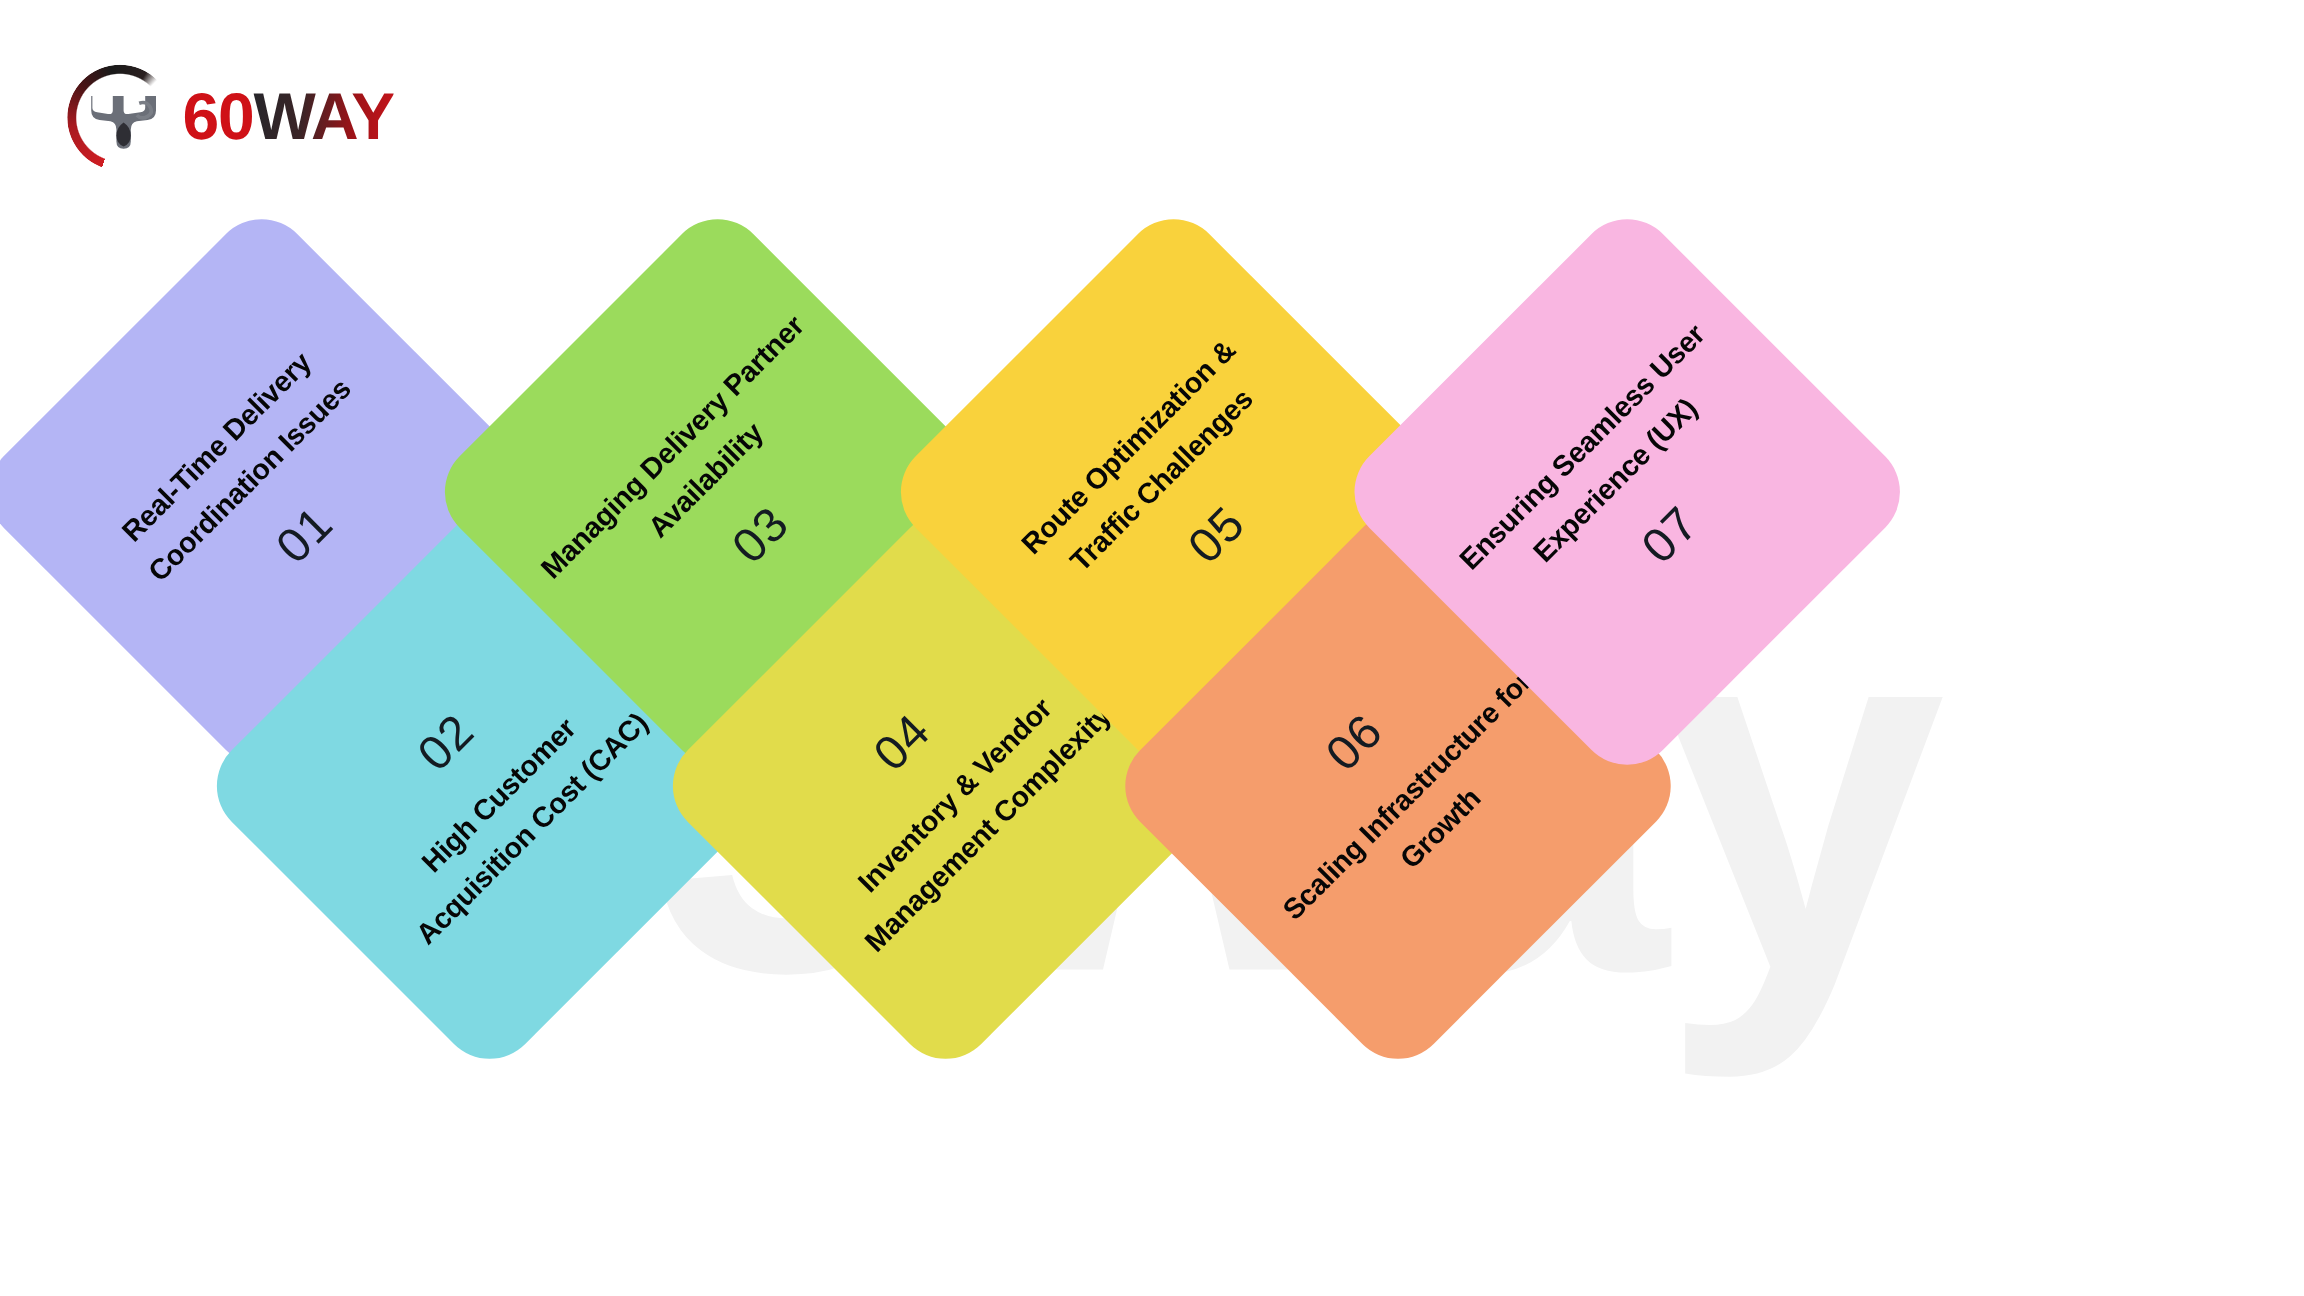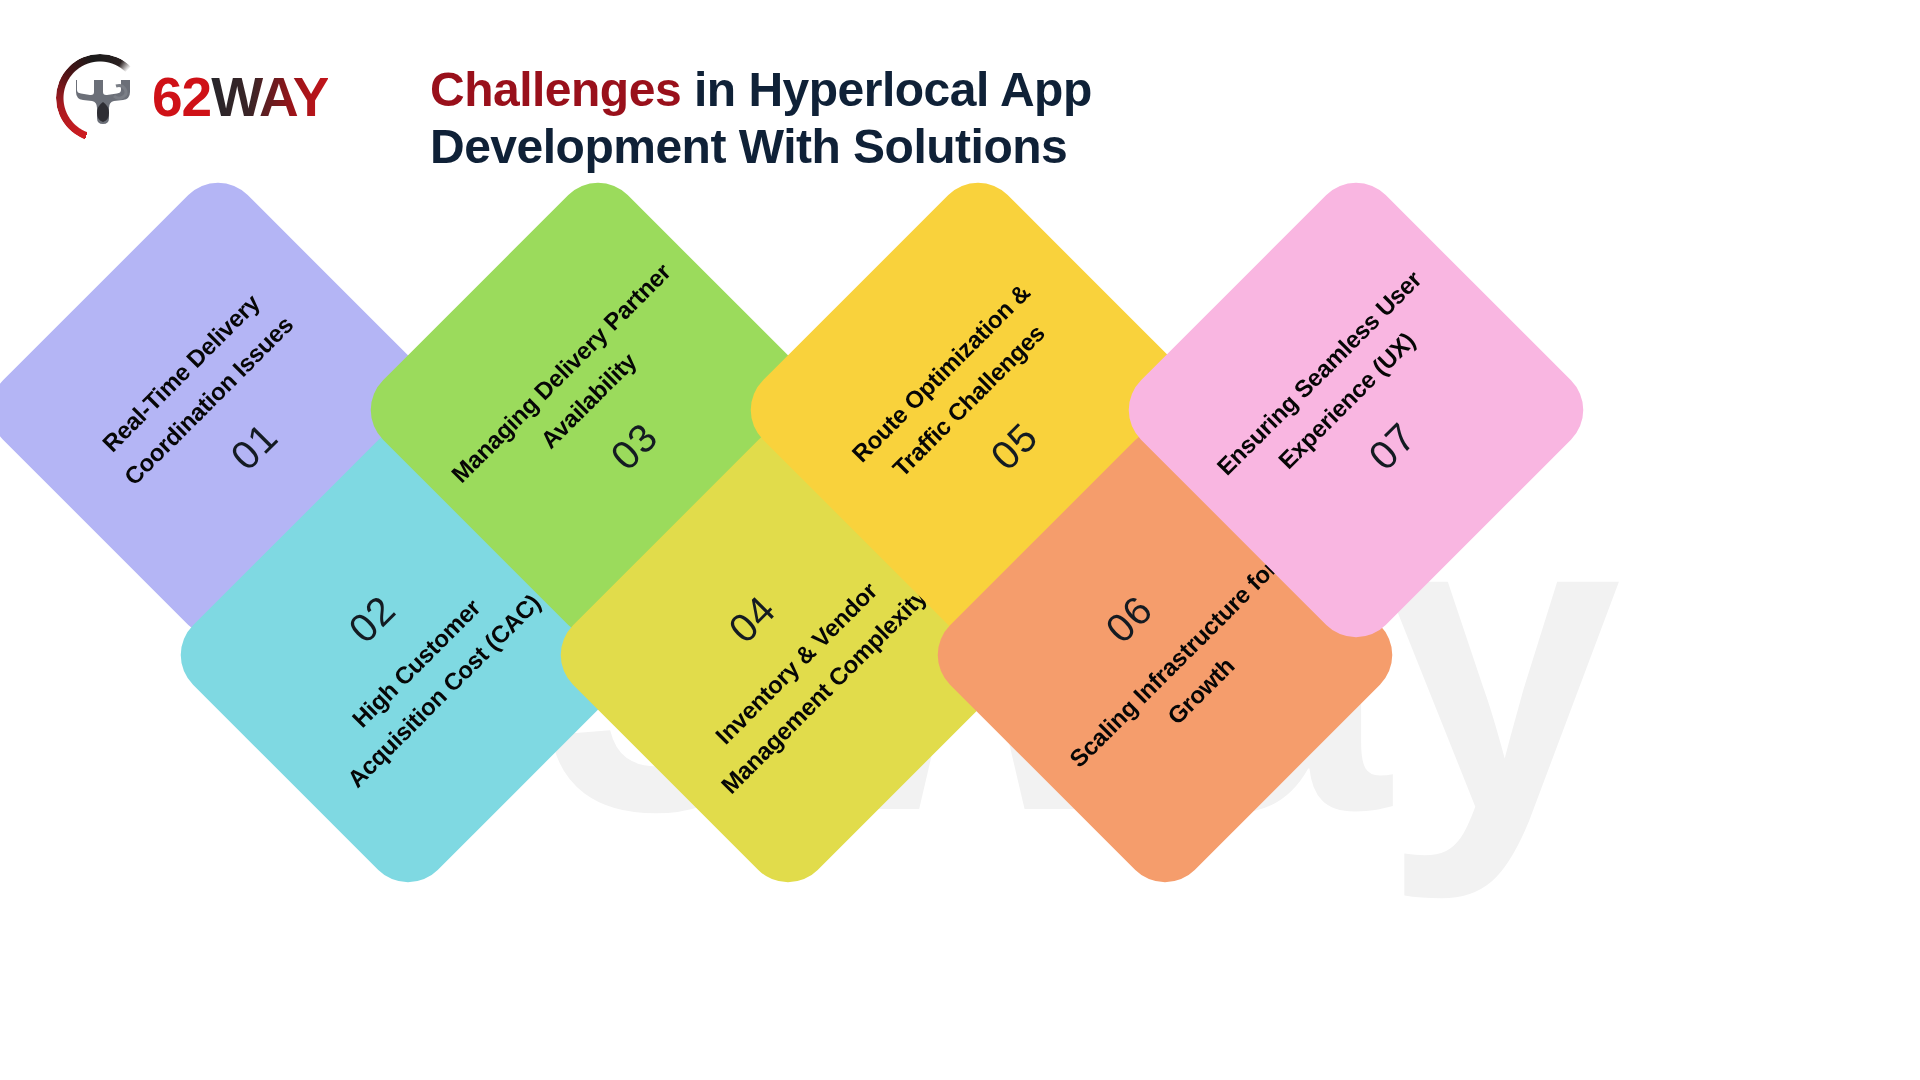--- a/index.html
+++ b/index.html
@@ -159,7 +159,7 @@
         <path d="M44 14 q6 -2 9 3 q3 5 -2 8 q-5 3 -9 -1" fill="none" stroke="#7a7e86" stroke-width="3"></path>
       </svg>
     </div>
-    <div class="wordmark"><span class="wm-75">62</span><span class="wm-way">WAY</span></div>
+    <div class="wordmark"><span class="wm-75">60</span><span class="wm-way">WAY</span></div>
   </div>
 
   <h1 id="title"><span class="accent">Challenges</span><span> in Hyperlocal App</span><br><span>Development With Solutions</span></h1>

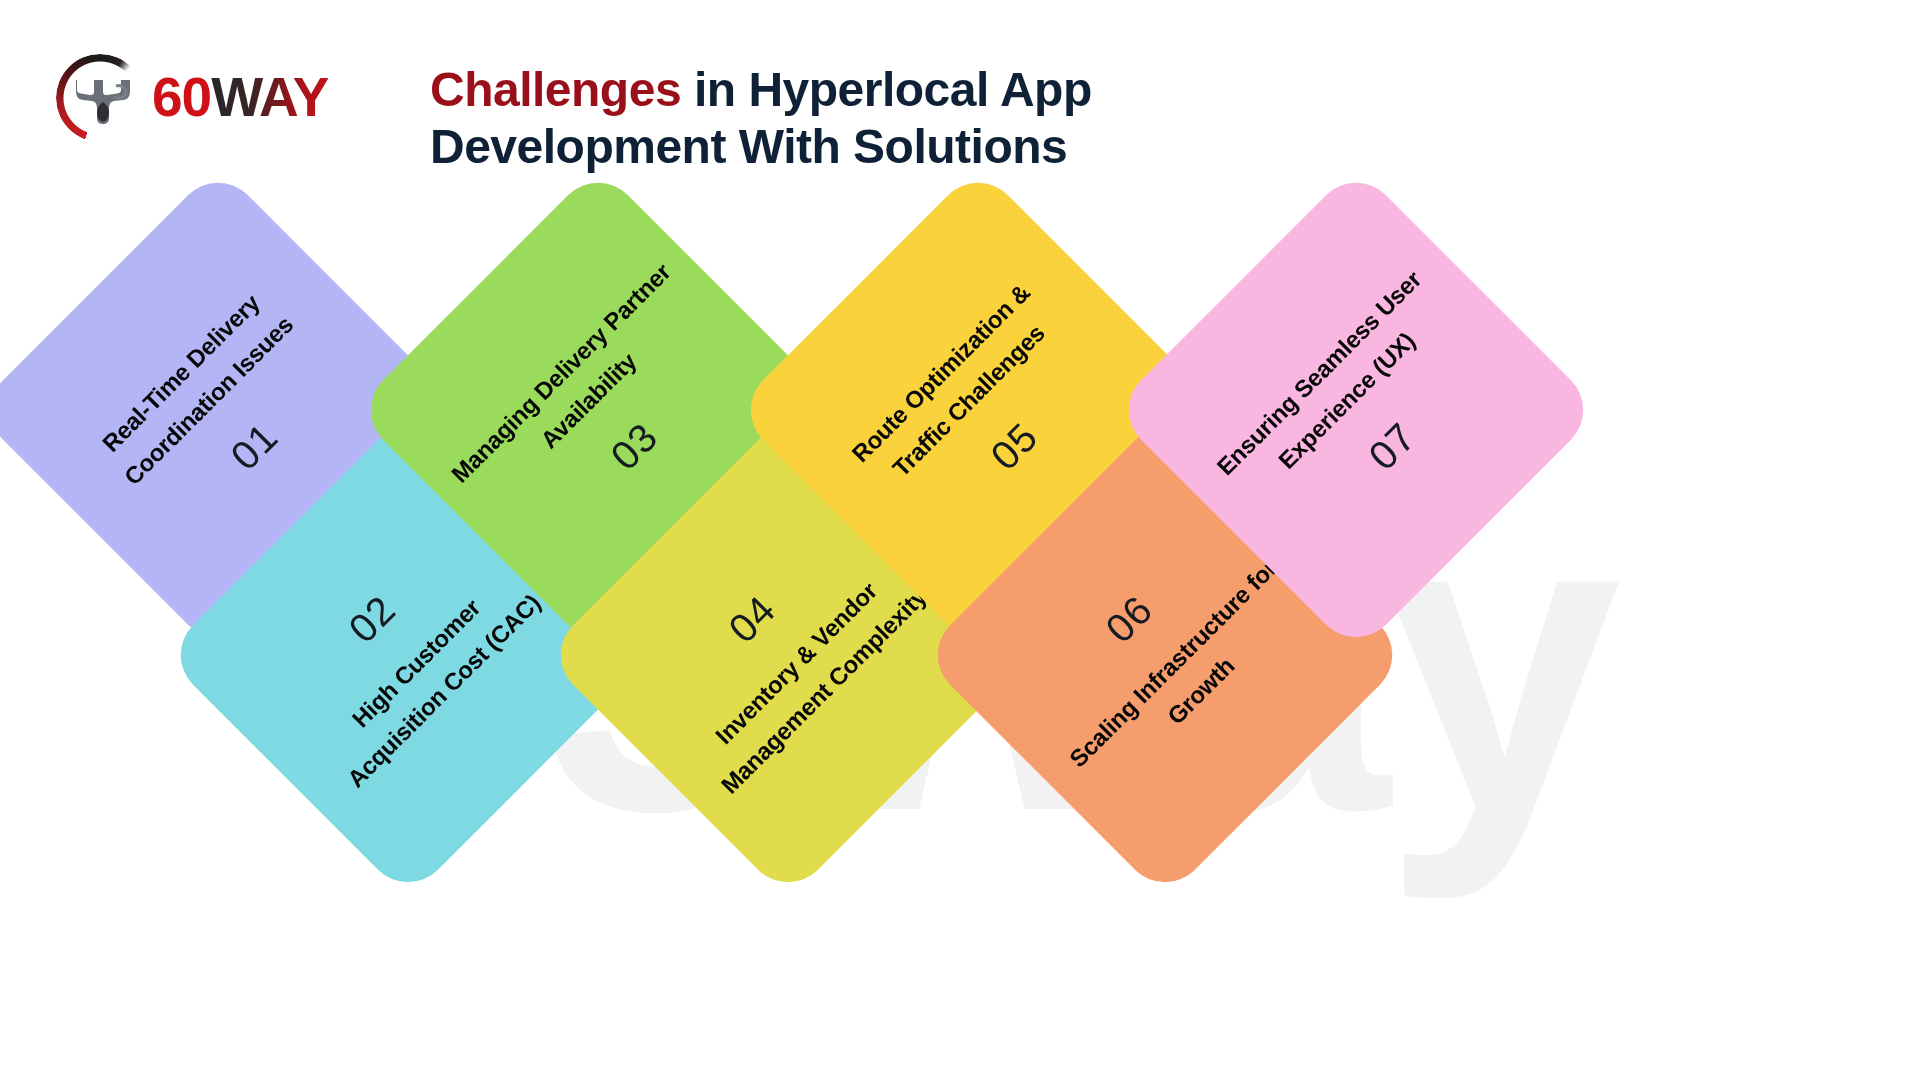--- a/index.html
+++ b/index.html
@@ -162,7 +162,6 @@
     <div class="wordmark"><span class="wm-75">60</span><span class="wm-way">WAY</span></div>
   </div>
 
-  <h1 id="title"><span class="accent">Challenges</span><span> in Hyperlocal App</span><br><span>Development With Solutions</span></h1>
 
 </div>
 

